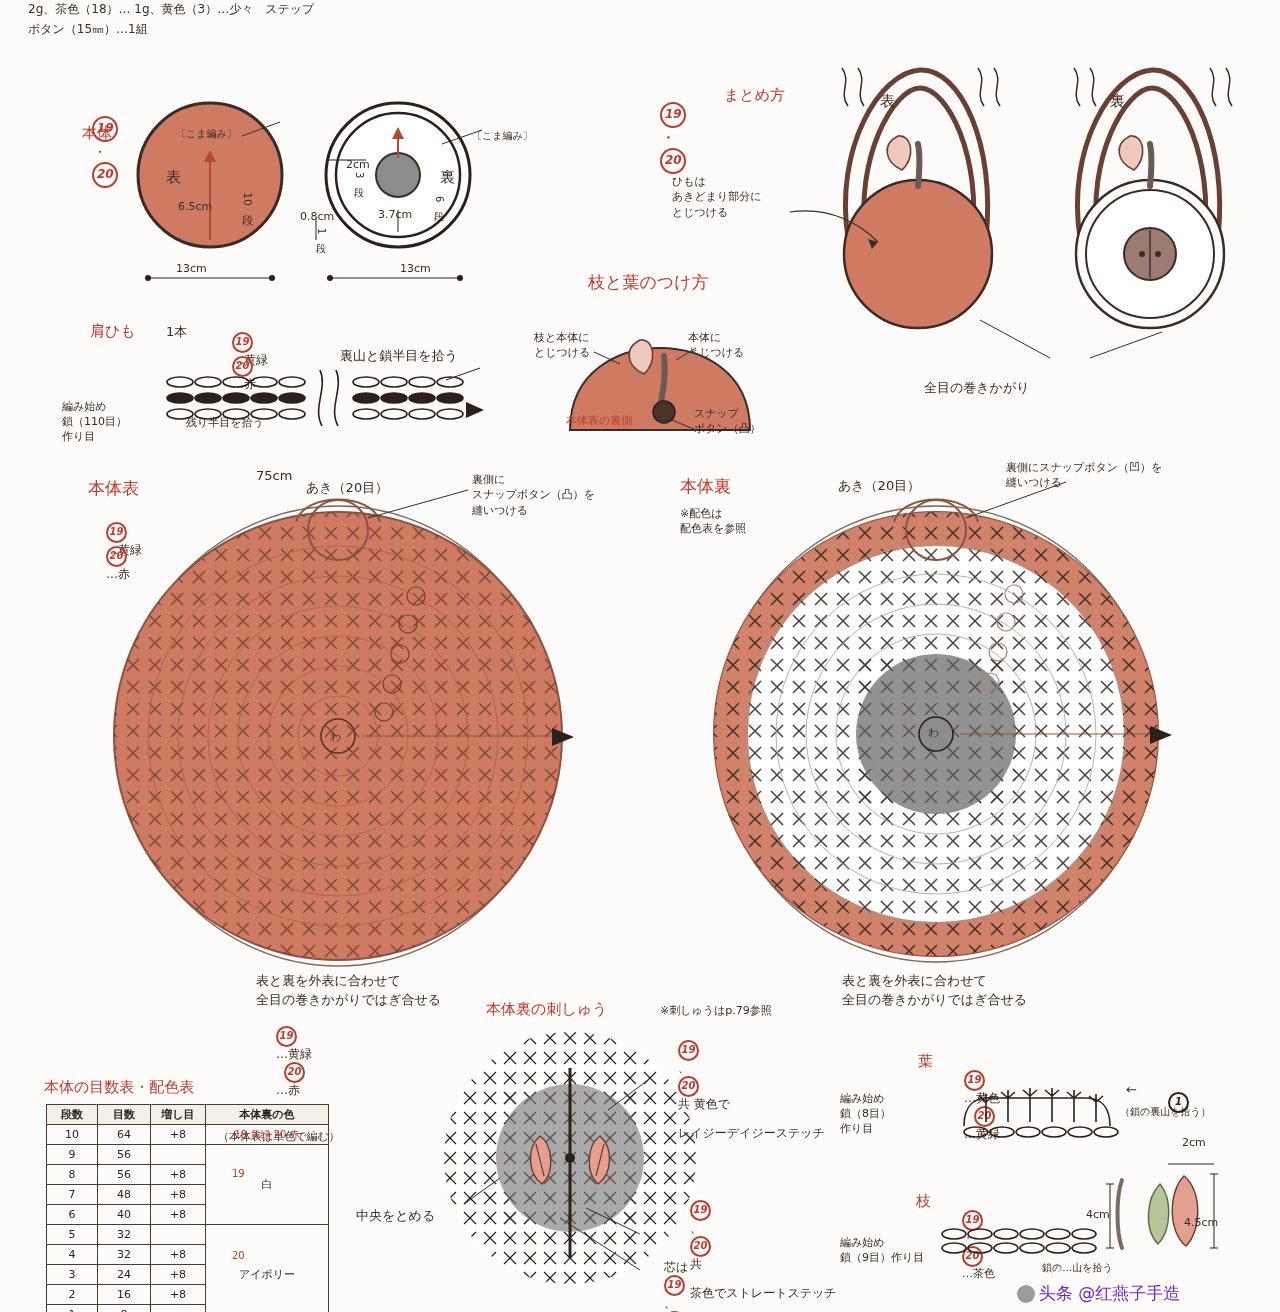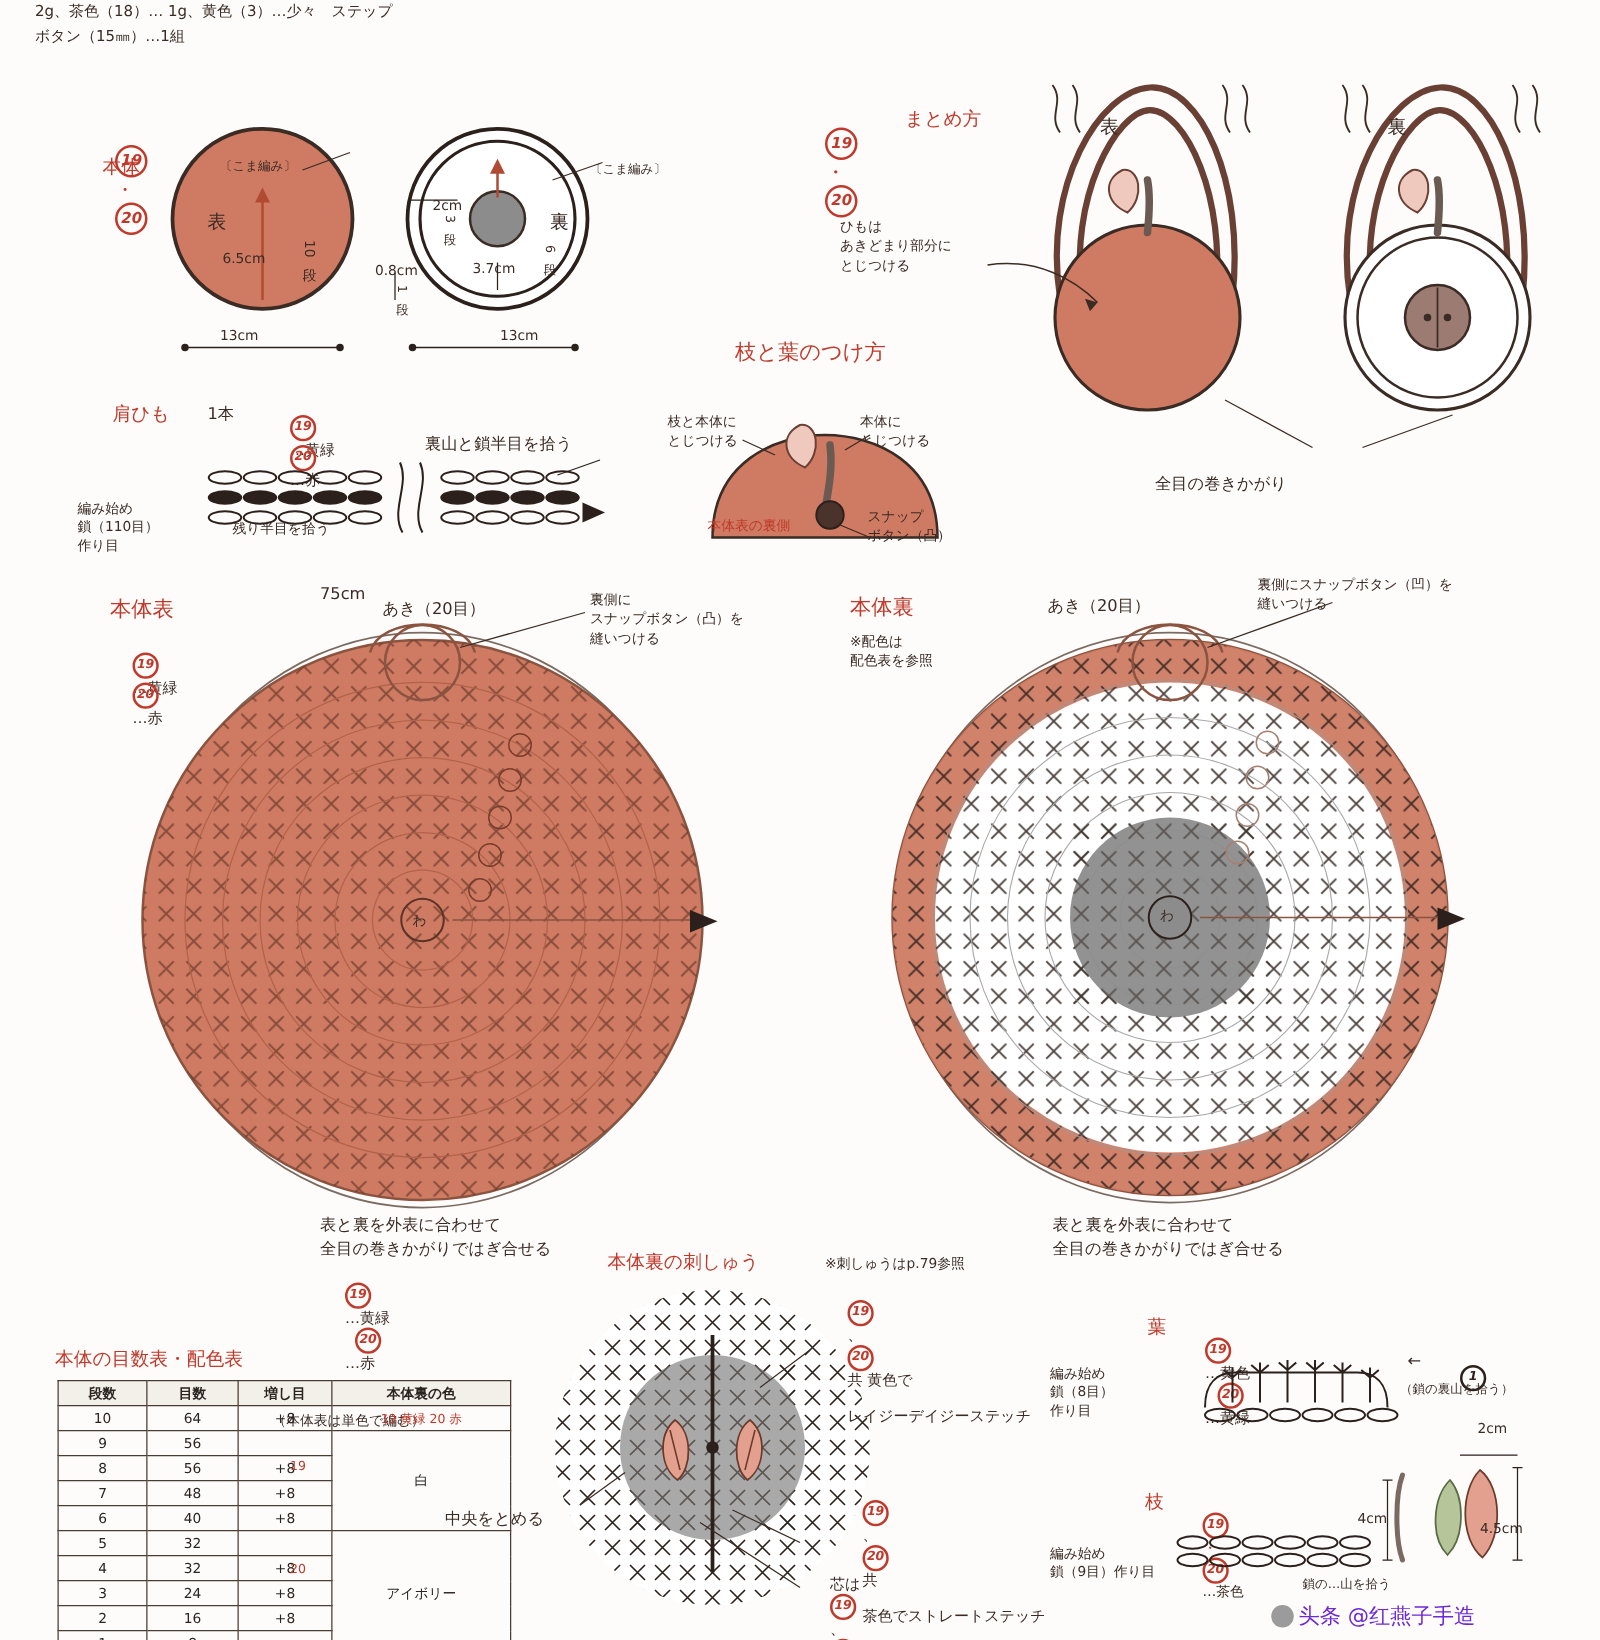--- a/index.html
+++ b/index.html
@@ -27,7 +27,7 @@
   }
   table.numtbl{border-collapse:collapse;font-size:11px;}
   table.numtbl td,table.numtbl th{
-    border:1px solid #4a3b33;padding:1px 13px;text-align:center;height:17px;
+    border:1px solid #4a3b33;padding:1px 3px;text-align:center;height:17px;
   }
   .tbl-head{background:#f3efe9;font-weight:bold;}
   .wm{color:#6d28d9;font-size:17px;}

